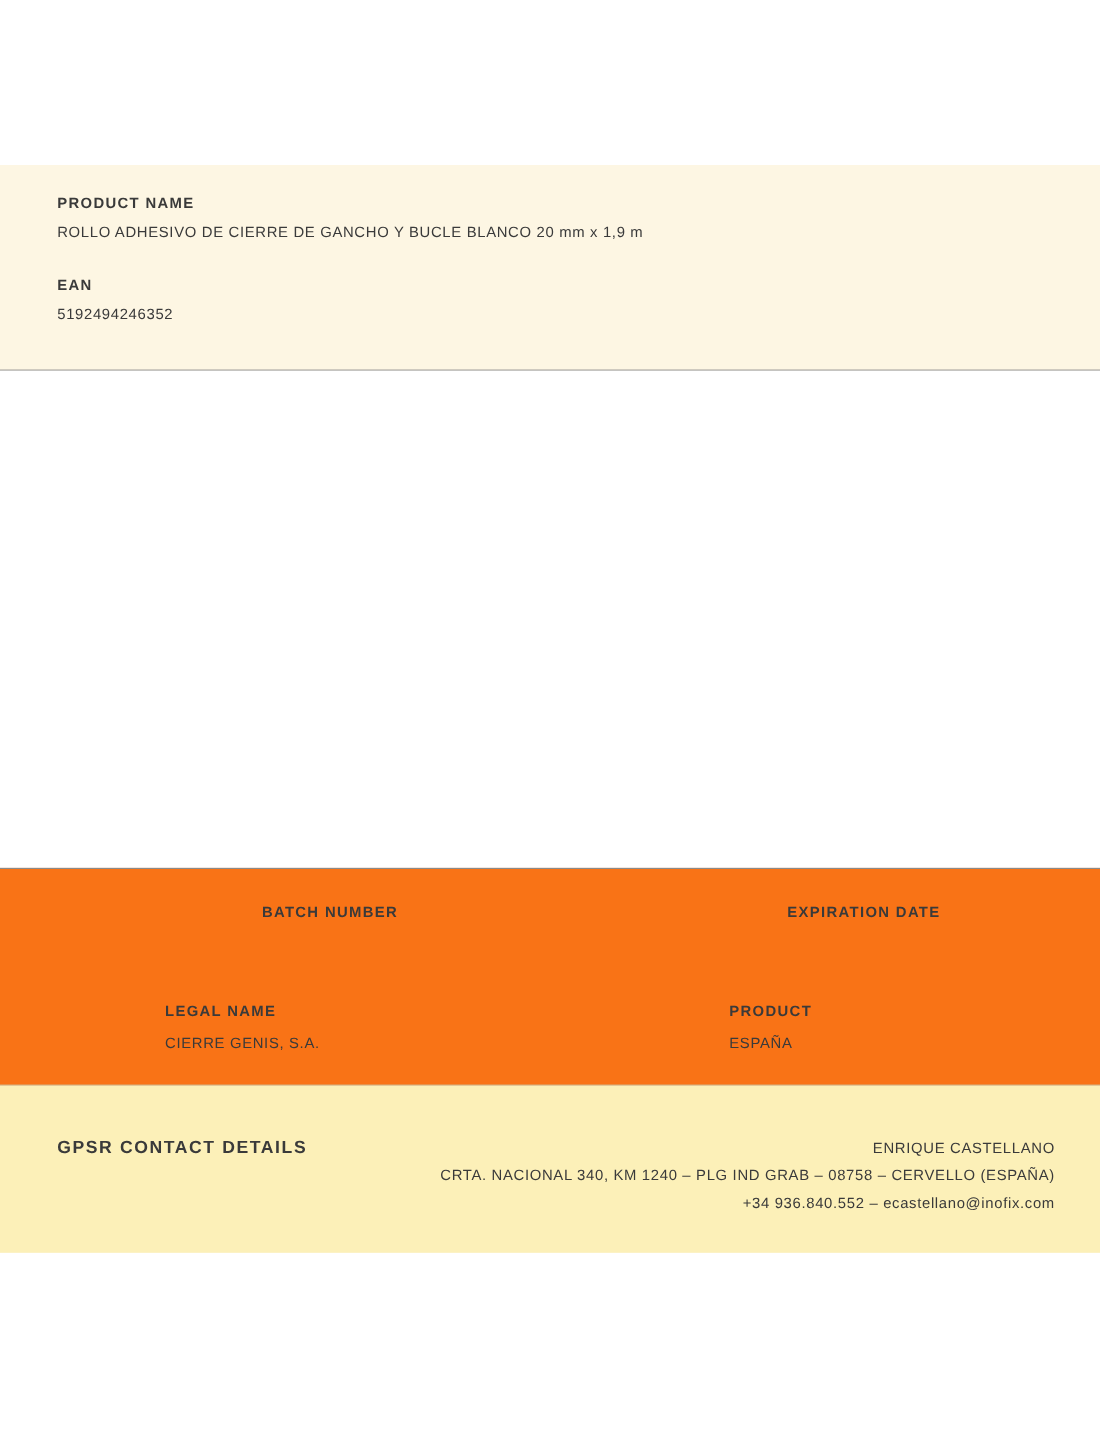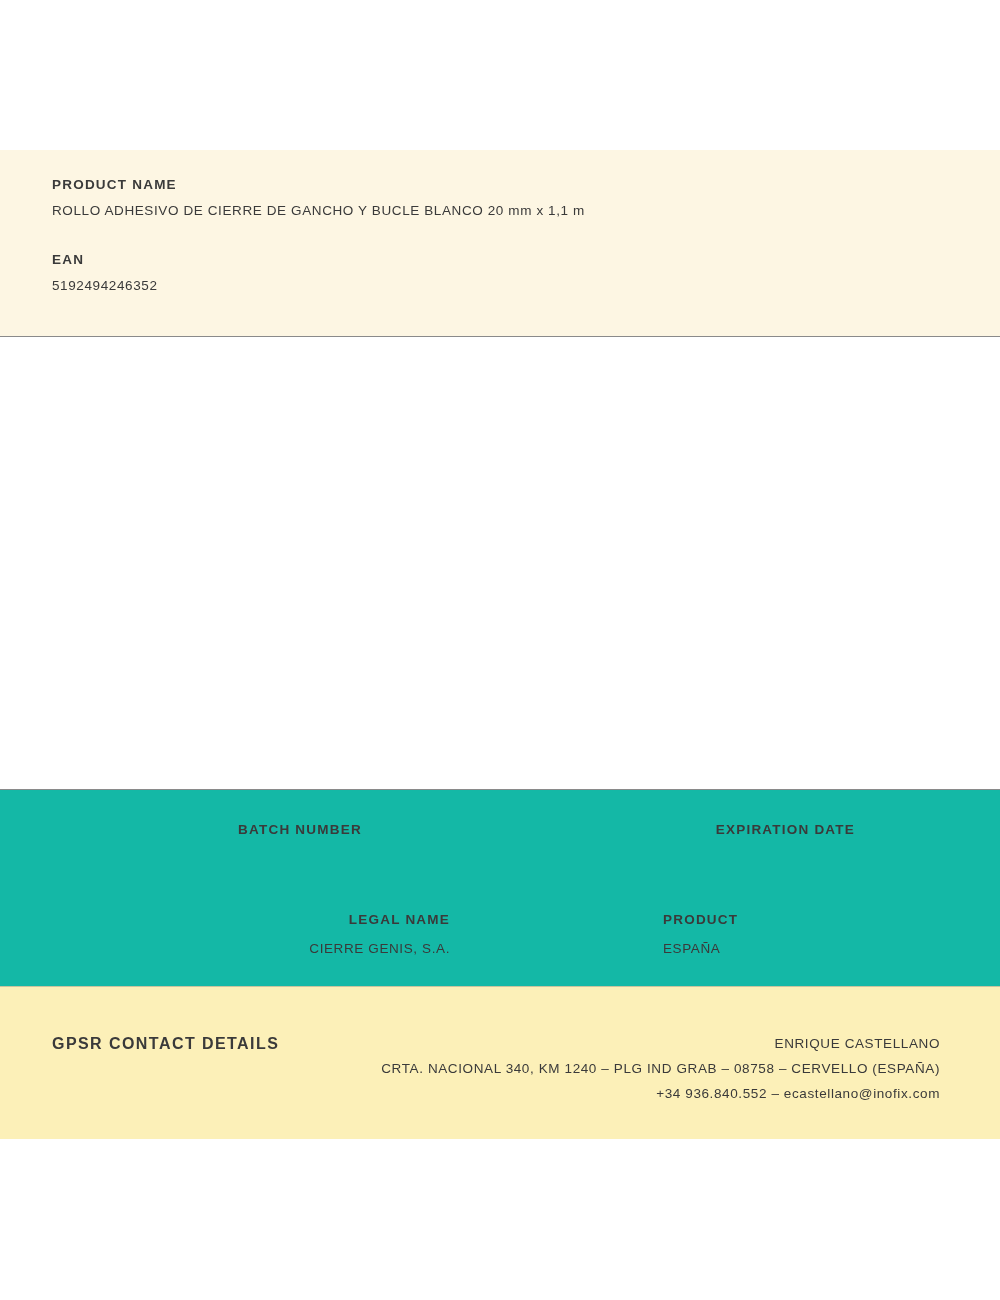--- a/index.html
+++ b/index.html
@@ -168,7 +168,7 @@
   <div class="band-top">
     <div class="top-inner">
       <div class="field-label lbl">PRODUCT NAME</div>
-      <div class="field-value">ROLLO ADHESIVO DE CIERRE DE GANCHO Y BUCLE BLANCO 20 mm x 1,1 m</div>
+      <div class="field-value">ROLLO ADHESIVO DE CIERRE DE GANCHO Y BUCLE BLANCO 20 mm x 1,9 m</div>
       <div class="gap"></div>
       <div class="field-label lbl">EAN</div>
       <div class="field-value">5192494246352</div>

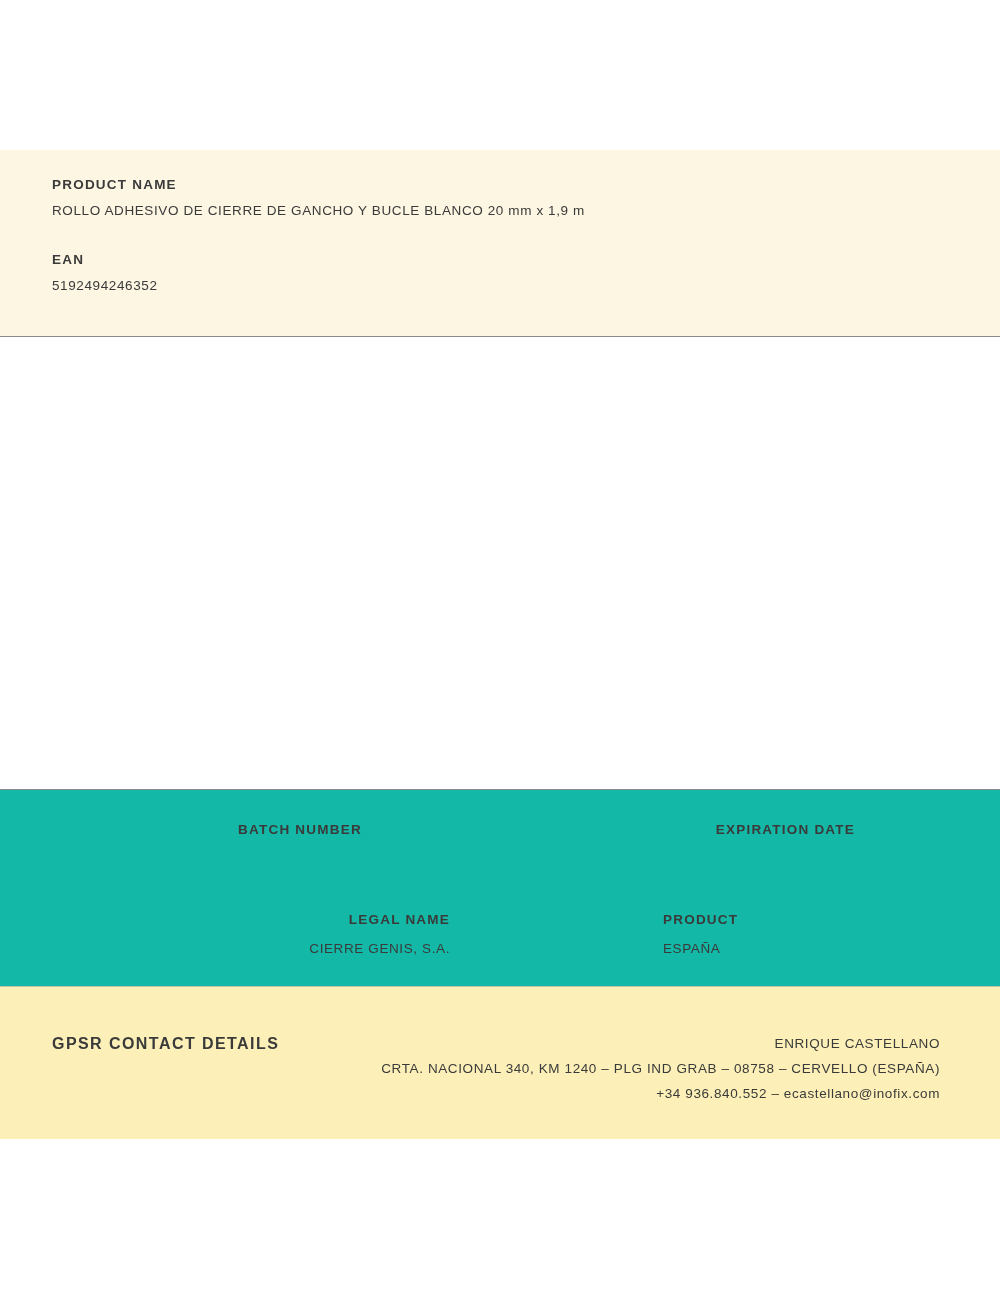--- a/index.html
+++ b/index.html
@@ -78,7 +78,7 @@
     top: 789px;
     width: 1000px;
     height: 198px;
-    background: #14b8a6;
+    background: #f97316;
     border-top: 1px solid #8a8a8a;
     border-bottom: 1px solid #c9c49f;
     box-sizing: border-box;

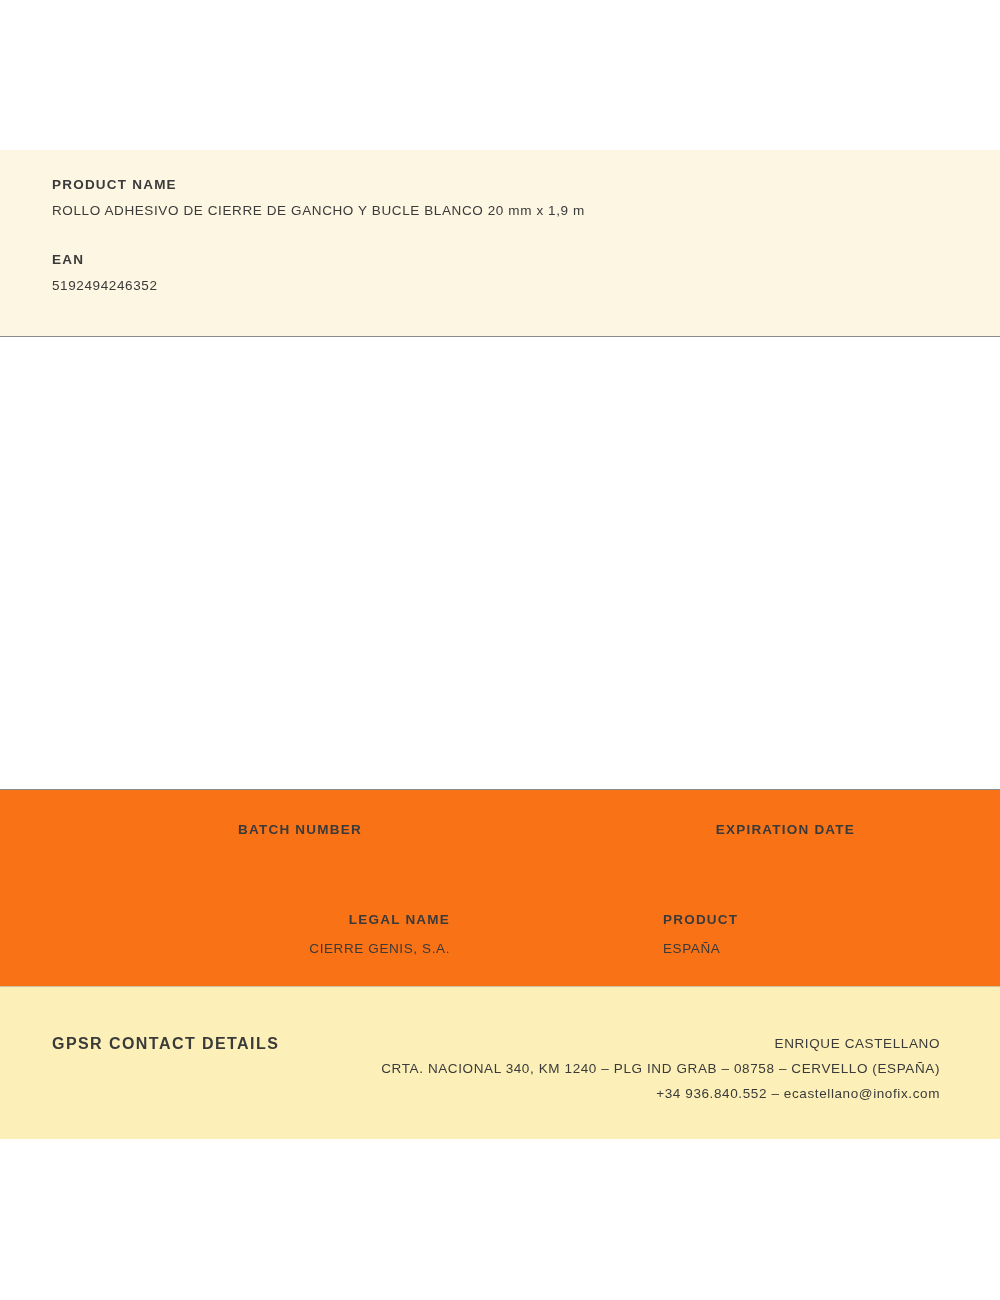--- a/index.html
+++ b/index.html
@@ -103,7 +103,7 @@
     left: 150px;
     top: 122px;
     width: 300px;
-    text-align: right;
+    text-align: left;
   }
   .col-origin {
     position: absolute;

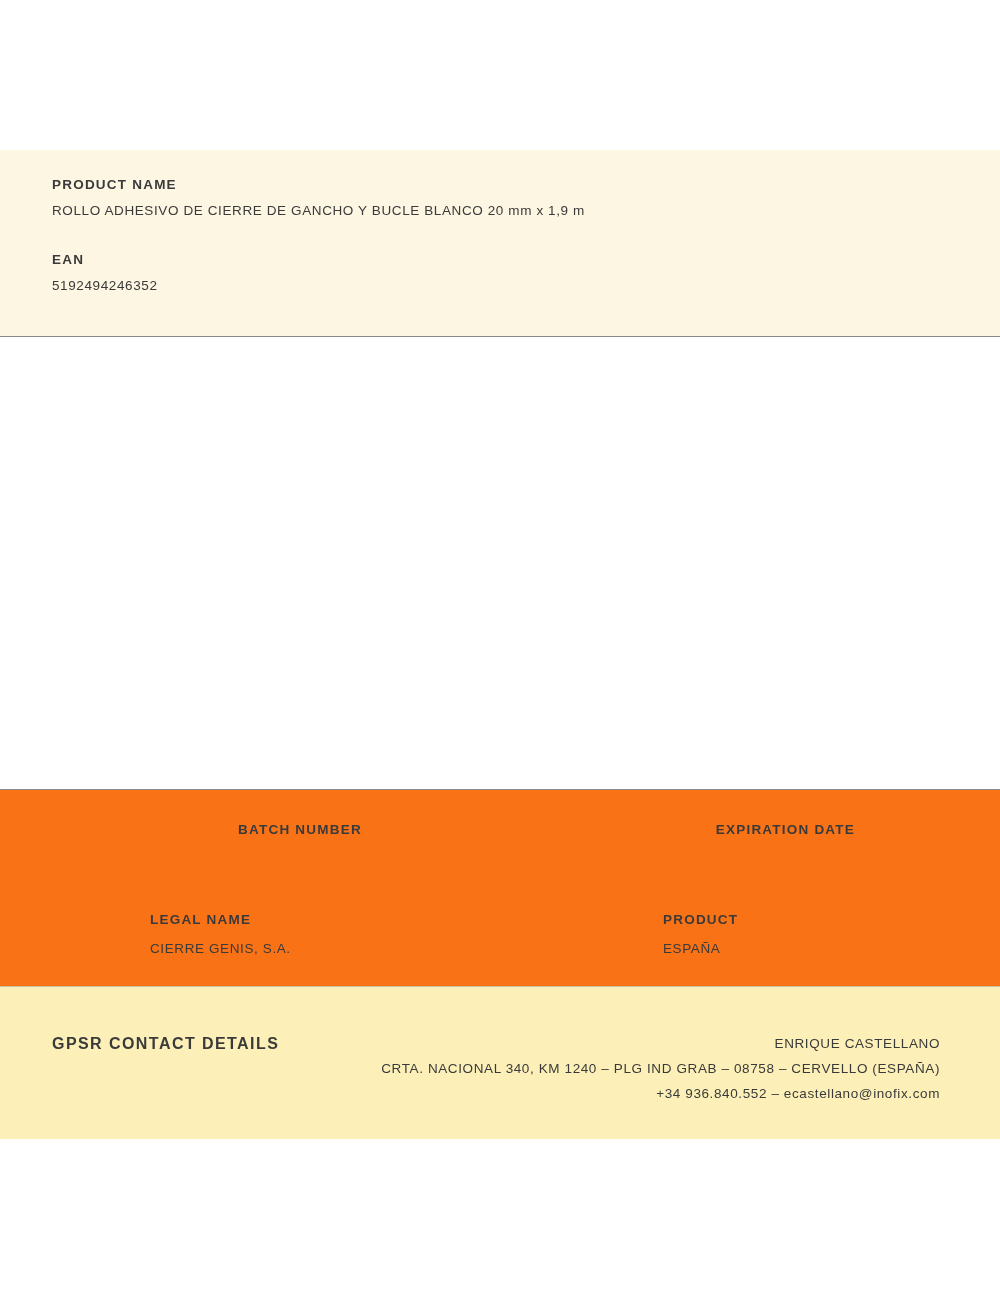--- a/index.html
+++ b/index.html
@@ -139,7 +139,7 @@
   }
   .gpsr-lines {
     position: absolute;
-    right: 60px;
+    right: 41px;
     top: 44px;
     text-align: right;
   }

